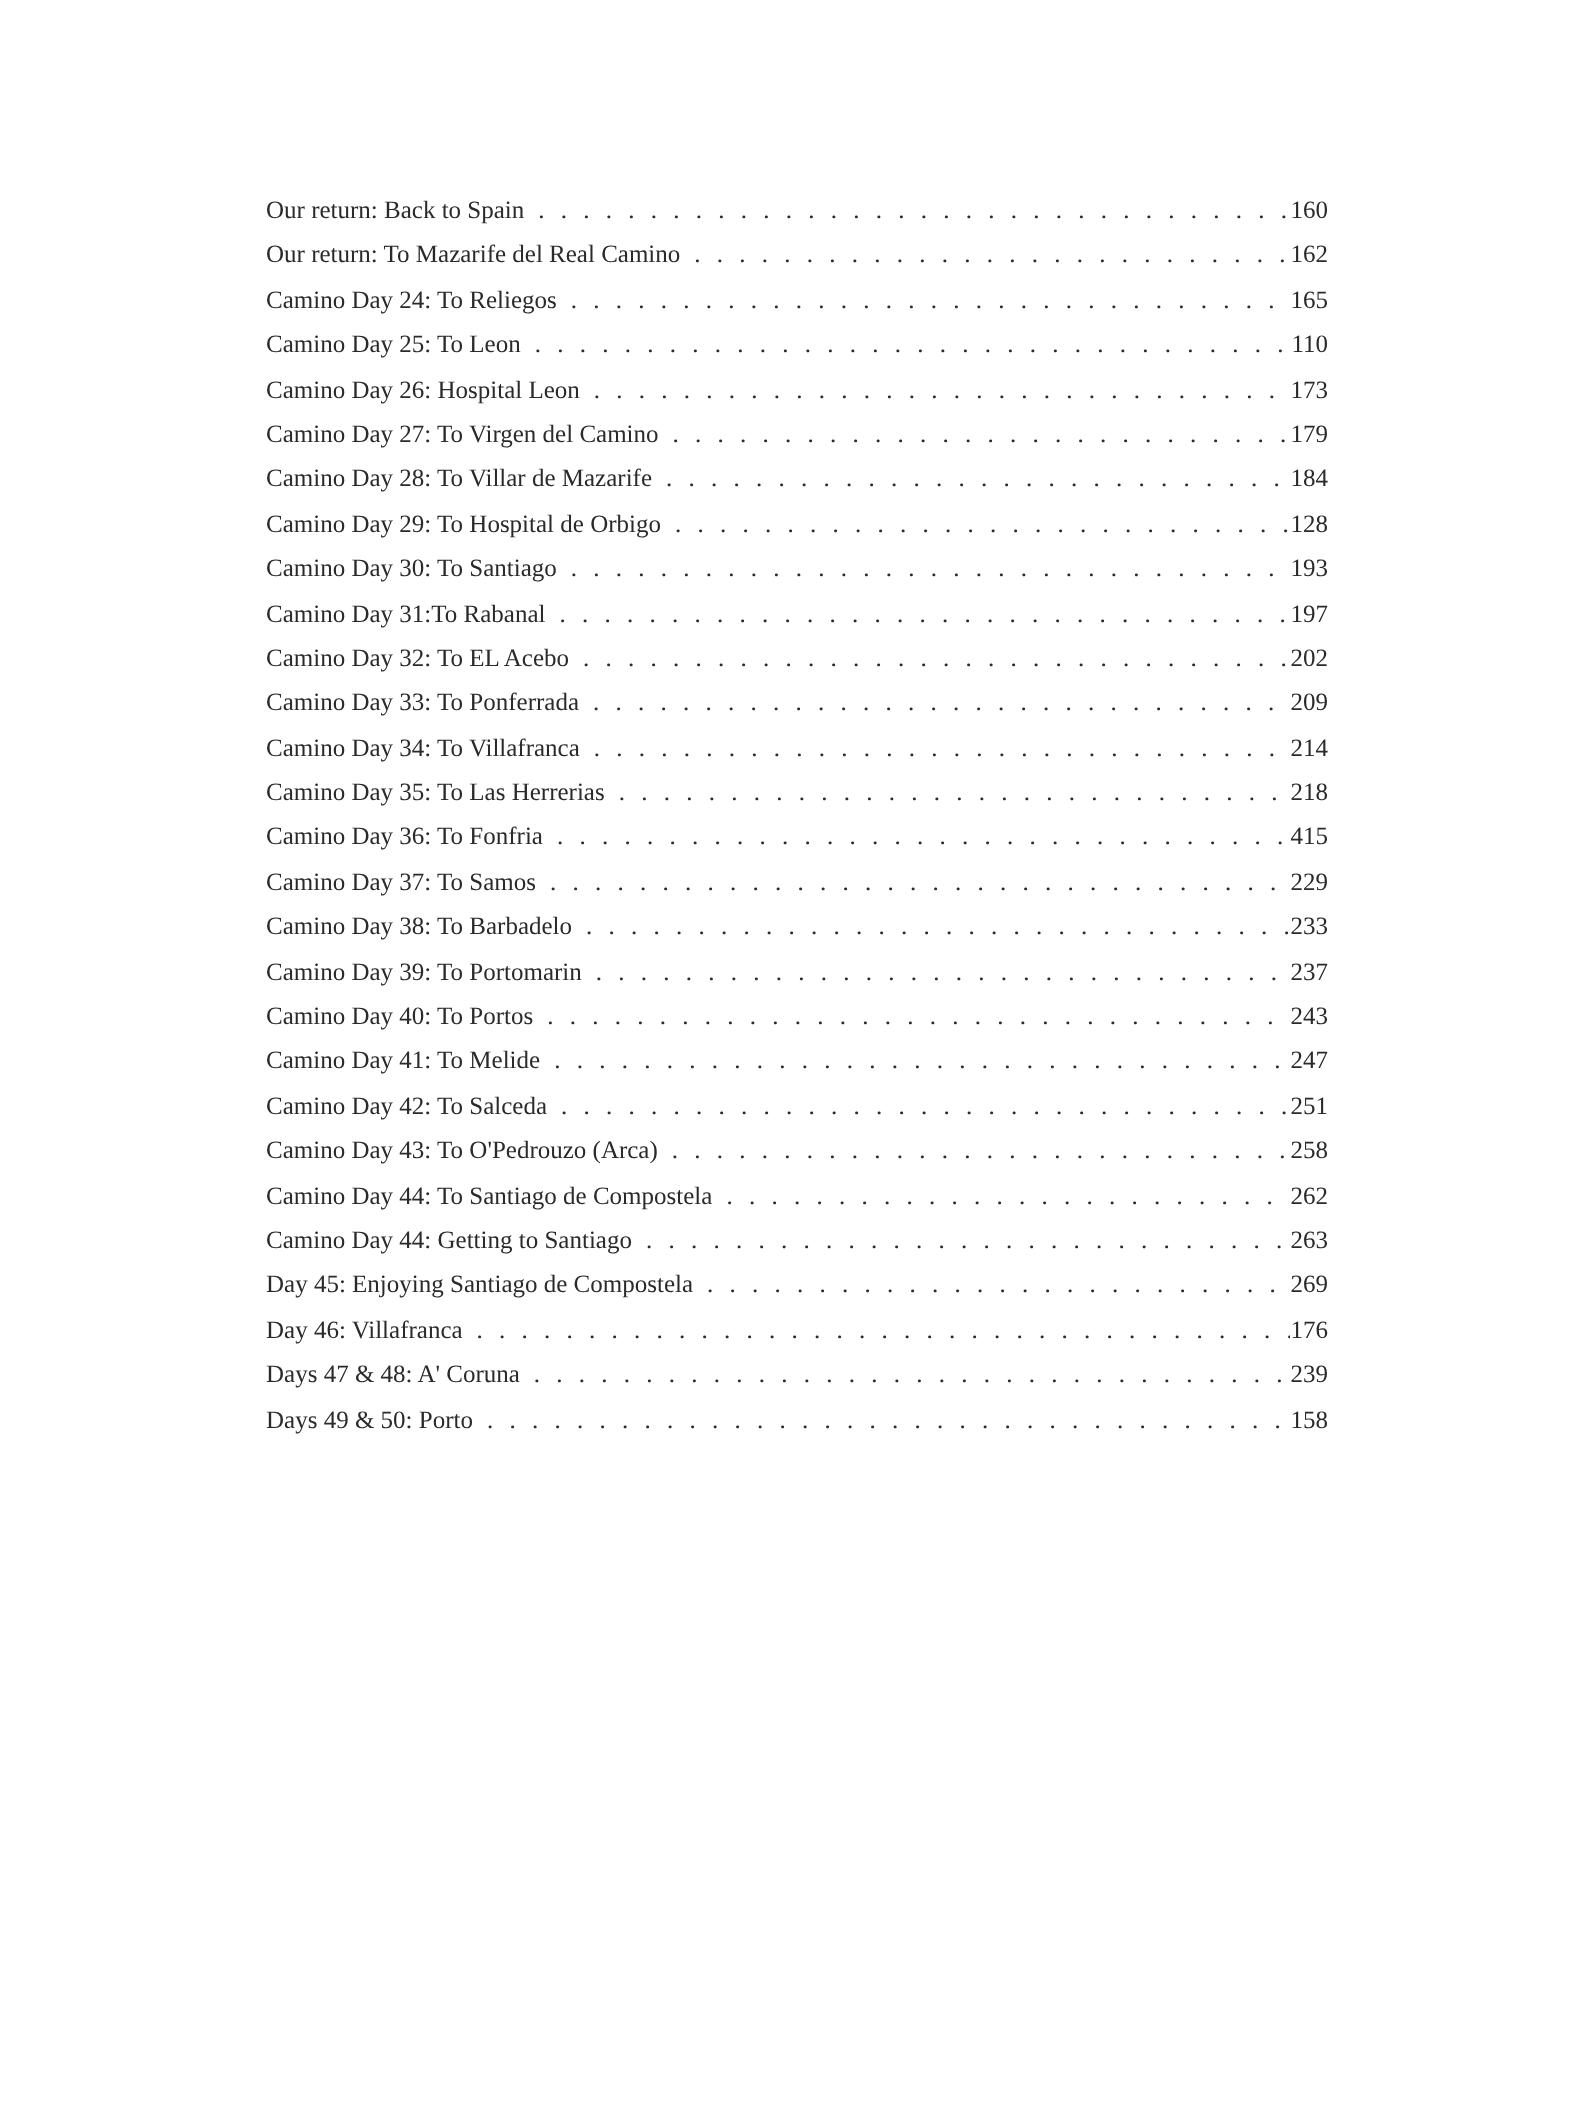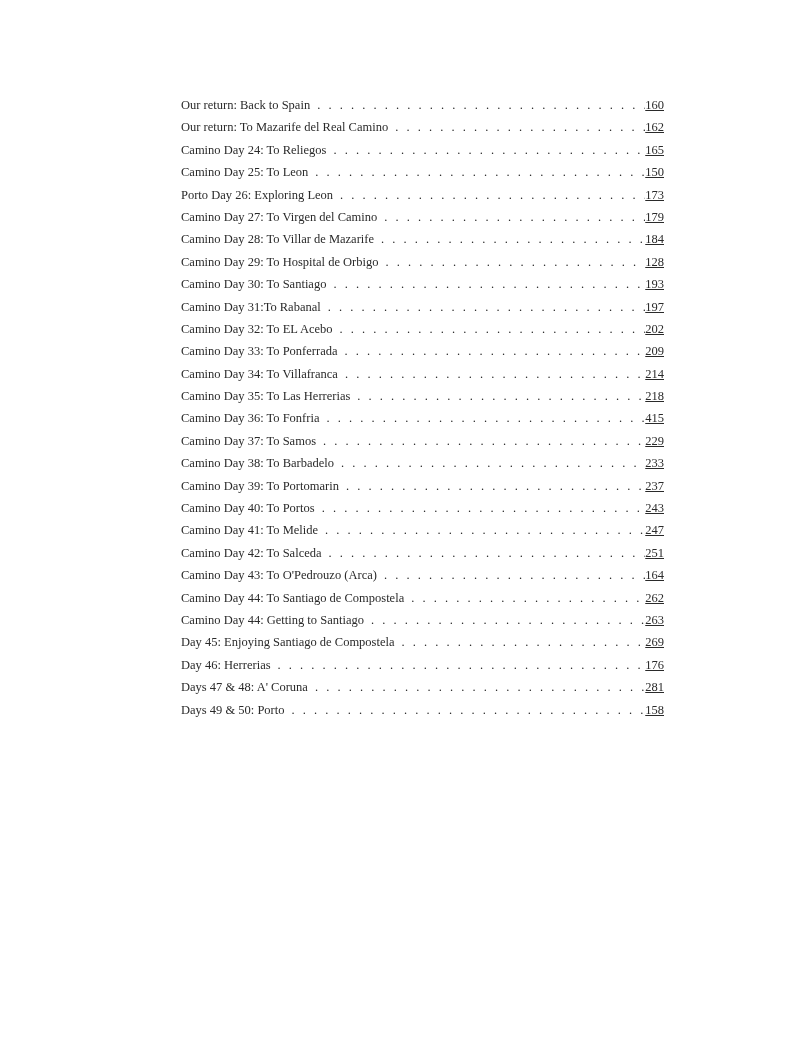--- a/index.html
+++ b/index.html
@@ -32,7 +32,6 @@
   .toc-title {
     white-space: nowrap;
     flex: 0 0 auto;
-    margin-left: 48px;
   }
   .dot-leader {
     flex: 1 1 auto;

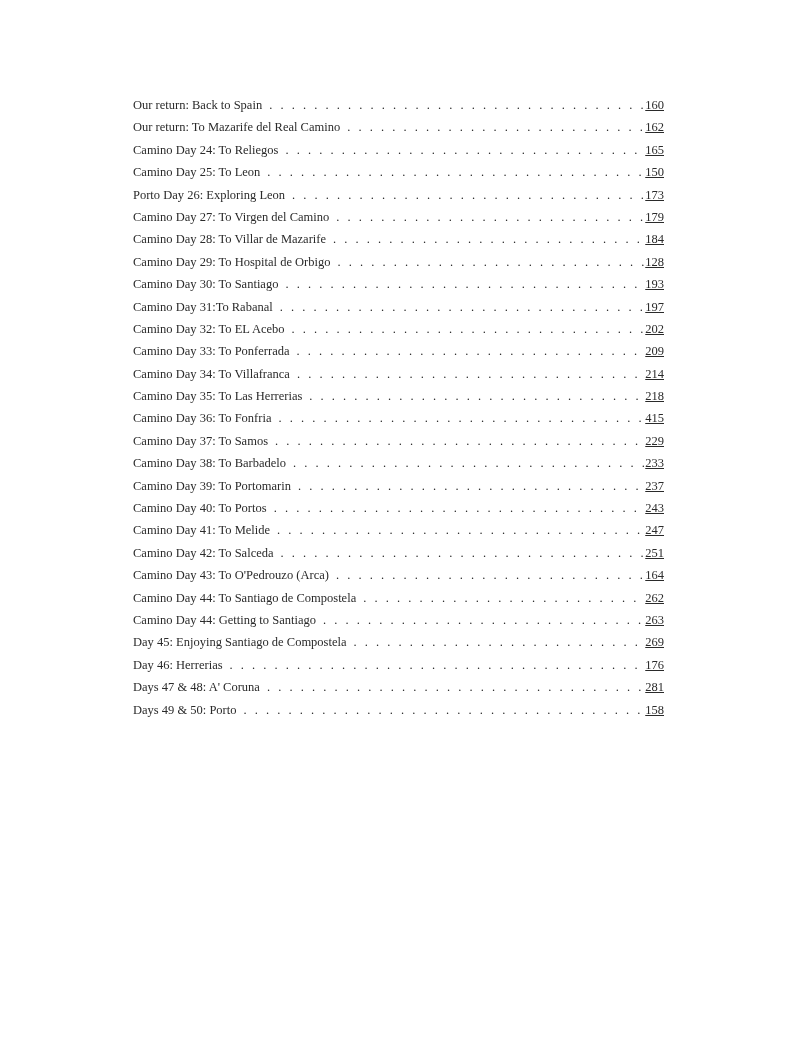--- a/index.html
+++ b/index.html
@@ -46,7 +46,6 @@
     white-space: nowrap;
     flex: 0 0 auto;
     text-align: center;
-    text-decoration: underline;
   }
 </style>
 </head>

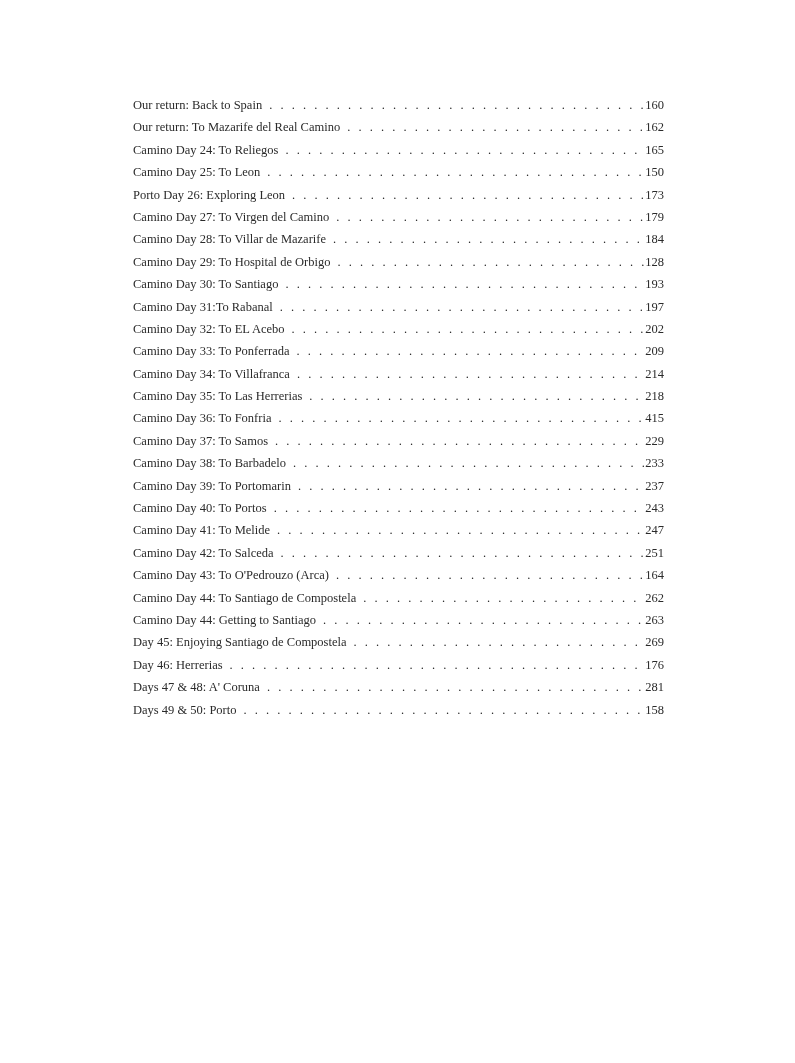--- a/index.html
+++ b/index.html
@@ -74,7 +74,7 @@
   <div class="toc-row">
     <span class="toc-title">Camino Day 25: To Leon</span>
     <span class="dot-leader" aria-hidden="true">. . . . . . . . . . . . . . . . . . . . . . . . . . . . . . . . . . . . . . . . . . . . . . . . . . . . . . . . . . . . . . . . . . . . . . . . . . . . . . . . . . . . . . . . . . </span>
-    <span class="toc-page">150</span>
+    <span class="toc-page">110</span>
   </div>
 
   <div class="toc-row">

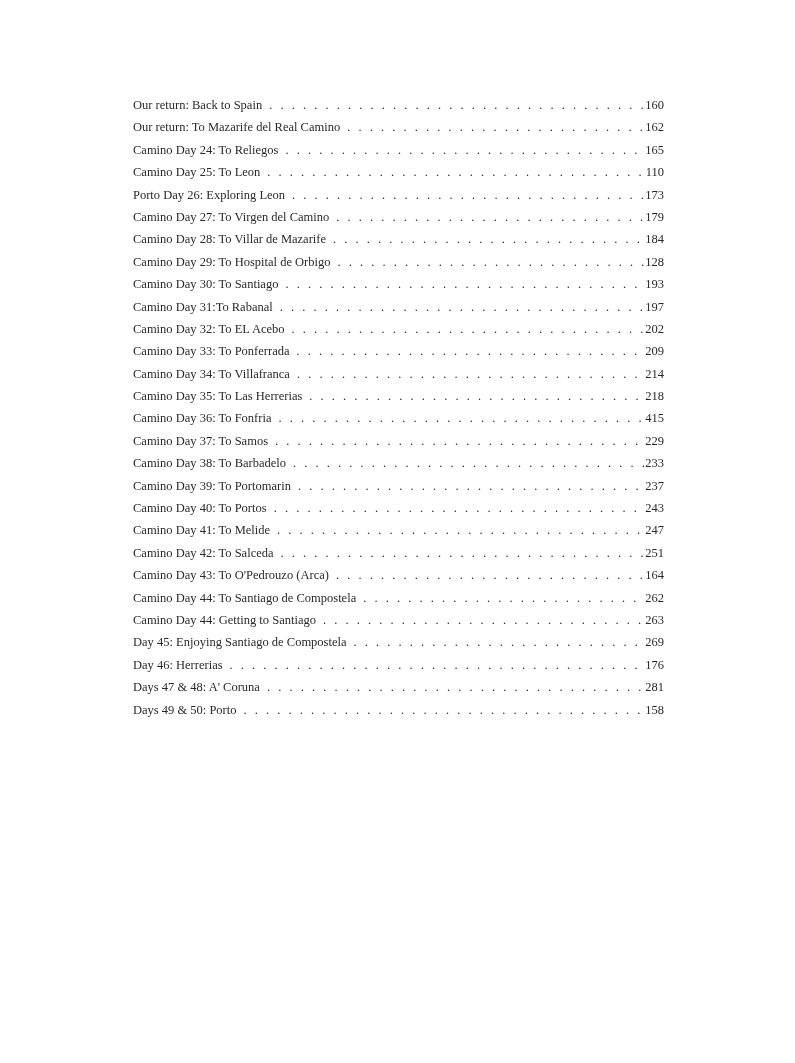--- a/index.html
+++ b/index.html
@@ -78,7 +78,7 @@
   </div>
 
   <div class="toc-row">
-    <span class="toc-title">Porto Day 26: Exploring Leon</span>
+    <span class="toc-title">Camino Day 26: Hospital Leon</span>
     <span class="dot-leader" aria-hidden="true">. . . . . . . . . . . . . . . . . . . . . . . . . . . . . . . . . . . . . . . . . . . . . . . . . . . . . . . . . . . . . . . . . . . . . . . . . . . . . . . . . . . . . . . . . . </span>
     <span class="toc-page">173</span>
   </div>

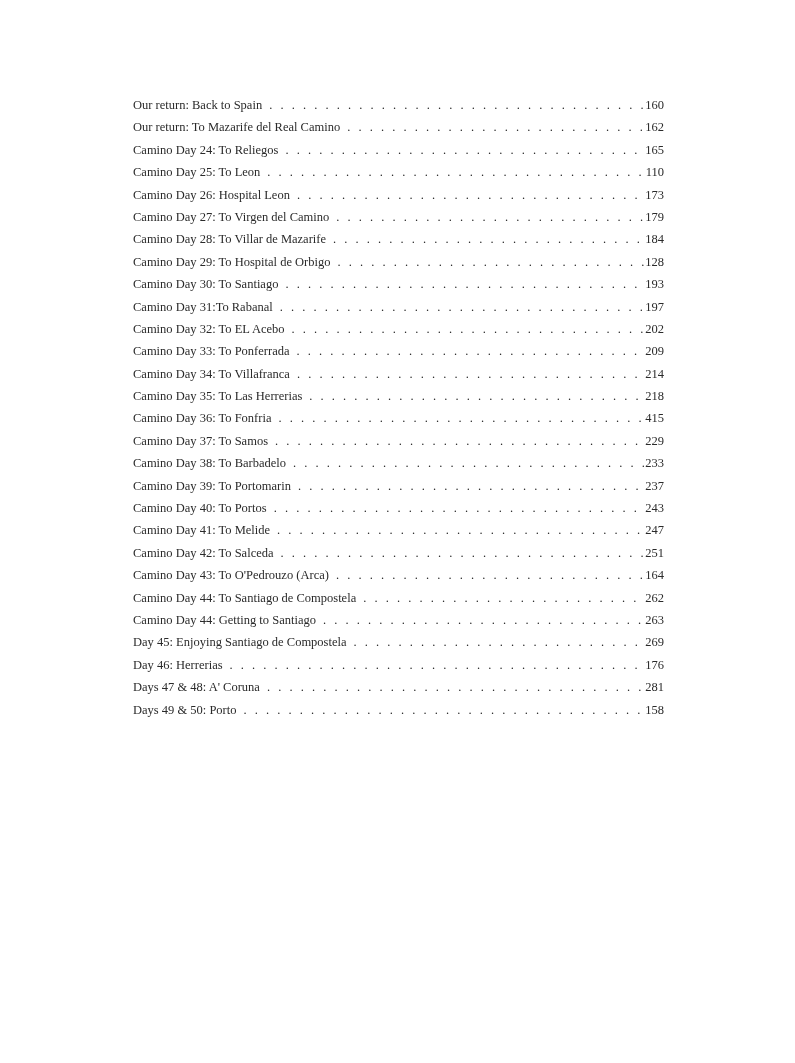--- a/index.html
+++ b/index.html
@@ -182,7 +182,7 @@
   <div class="toc-row">
     <span class="toc-title">Camino Day 43: To O'Pedrouzo (Arca)</span>
     <span class="dot-leader" aria-hidden="true">. . . . . . . . . . . . . . . . . . . . . . . . . . . . . . . . . . . . . . . . . . . . . . . . . . . . . . . . . . . . . . . . . . . . . . . . . . . . . . . . . . . . . . . . . . </span>
-    <span class="toc-page">164</span>
+    <span class="toc-page">258</span>
   </div>
 
   <div class="toc-row">

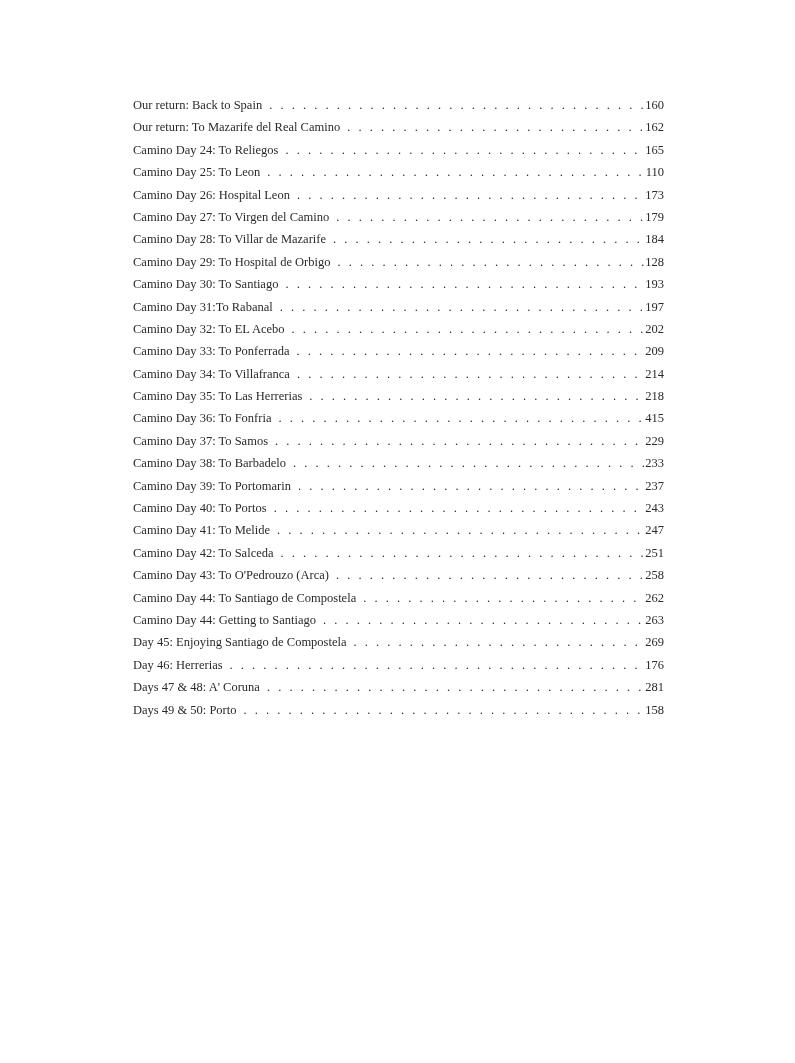--- a/index.html
+++ b/index.html
@@ -204,7 +204,7 @@
   </div>
 
   <div class="toc-row">
-    <span class="toc-title">Day 46: Herrerias</span>
+    <span class="toc-title">Day 46: Villafranca</span>
     <span class="dot-leader" aria-hidden="true">. . . . . . . . . . . . . . . . . . . . . . . . . . . . . . . . . . . . . . . . . . . . . . . . . . . . . . . . . . . . . . . . . . . . . . . . . . . . . . . . . . . . . . . . . . </span>
     <span class="toc-page">176</span>
   </div>

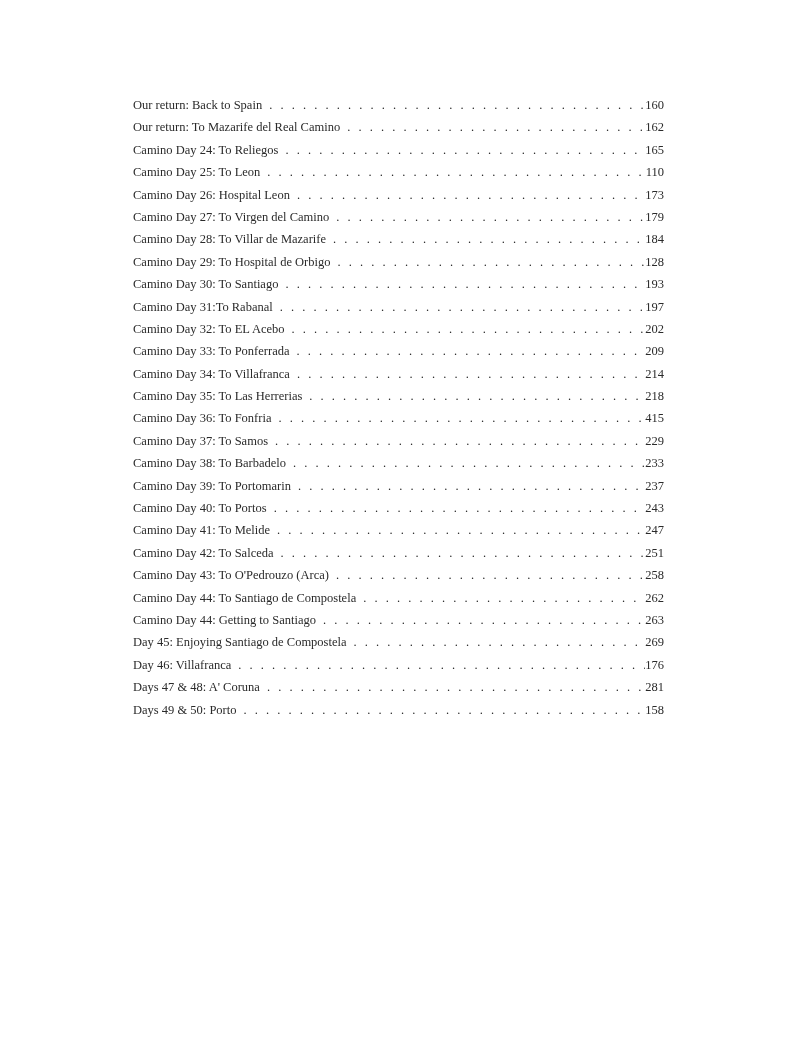--- a/index.html
+++ b/index.html
@@ -212,7 +212,7 @@
   <div class="toc-row">
     <span class="toc-title">Days 47 &amp; 48: A' Coruna</span>
     <span class="dot-leader" aria-hidden="true">. . . . . . . . . . . . . . . . . . . . . . . . . . . . . . . . . . . . . . . . . . . . . . . . . . . . . . . . . . . . . . . . . . . . . . . . . . . . . . . . . . . . . . . . . . </span>
-    <span class="toc-page">281</span>
+    <span class="toc-page">239</span>
   </div>
 
   <div class="toc-row">

